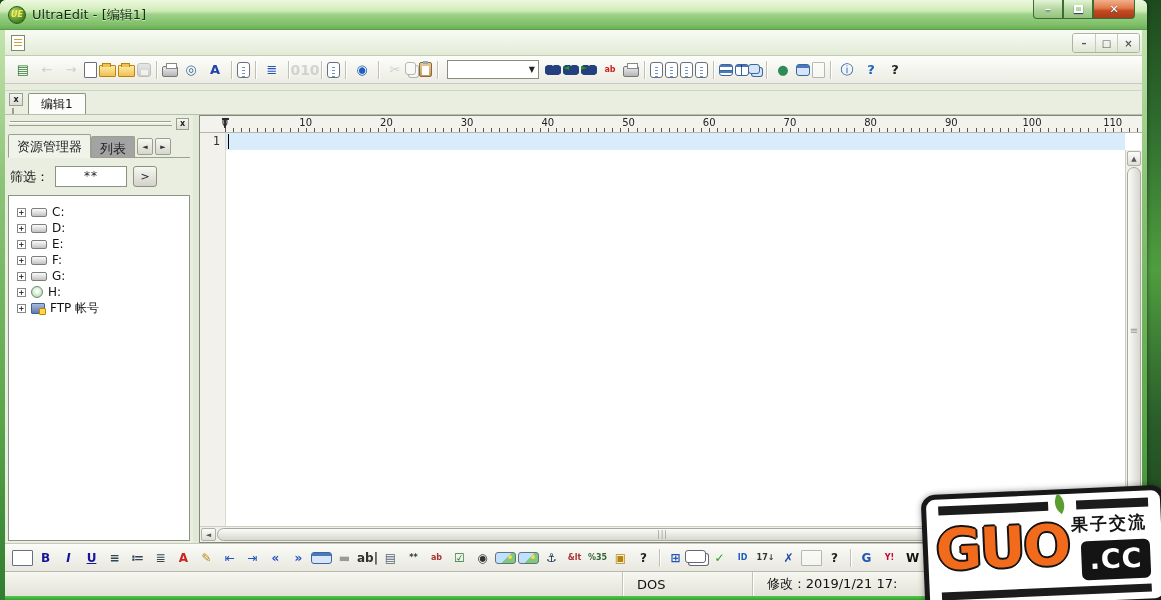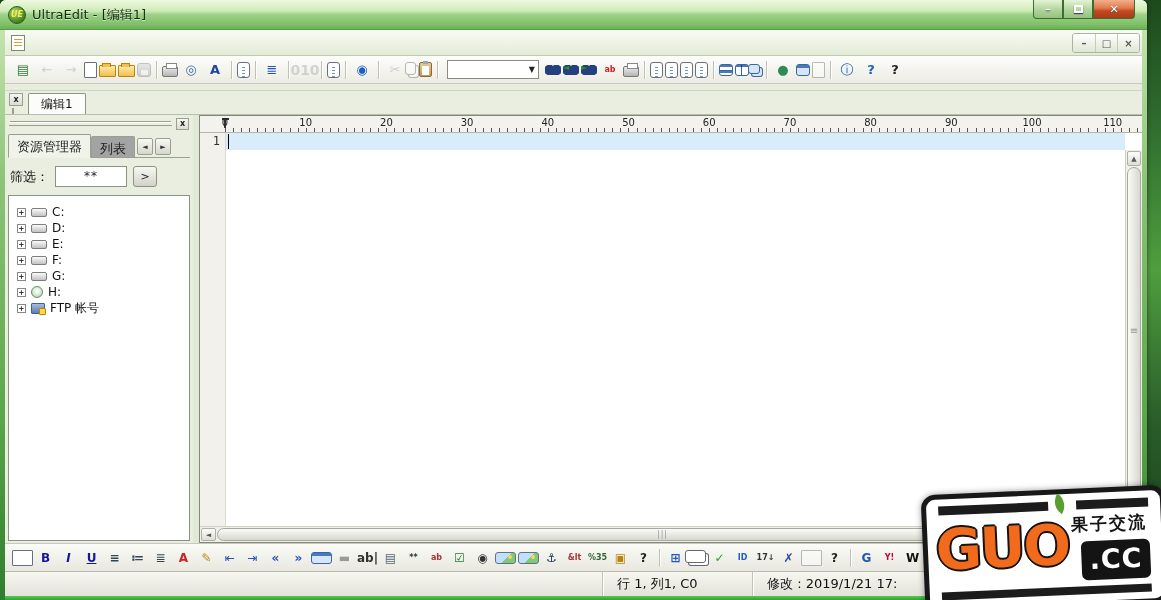--- a/index.html
+++ b/index.html
@@ -448,7 +448,6 @@
 
   <div class="statusbar">
     <div class="sseg sseg0"></div>
-    <div class="sseg sseg1">行 1, 列1, C0</div>
     <div class="sseg sseg3">修改 : 2019/1/21 17:</div>
   </div>
   <div class="frame-bottom"></div>

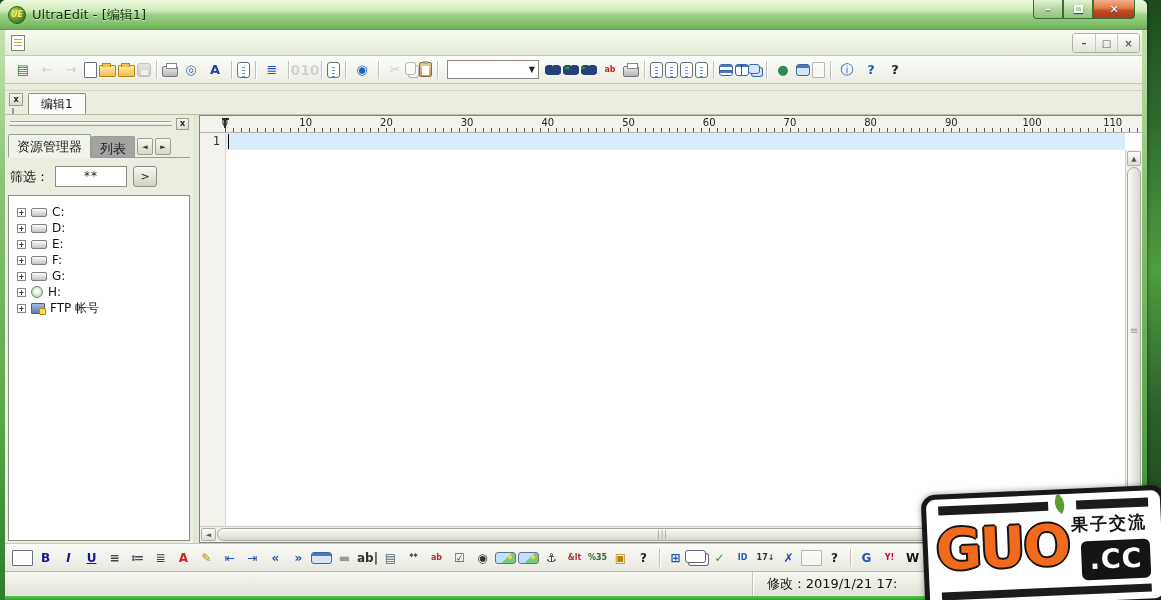--- a/index.html
+++ b/index.html
@@ -448,6 +448,7 @@
 
   <div class="statusbar">
     <div class="sseg sseg0"></div>
+    <div class="sseg sseg2">DOS</div>
     <div class="sseg sseg3">修改 : 2019/1/21 17:</div>
   </div>
   <div class="frame-bottom"></div>

